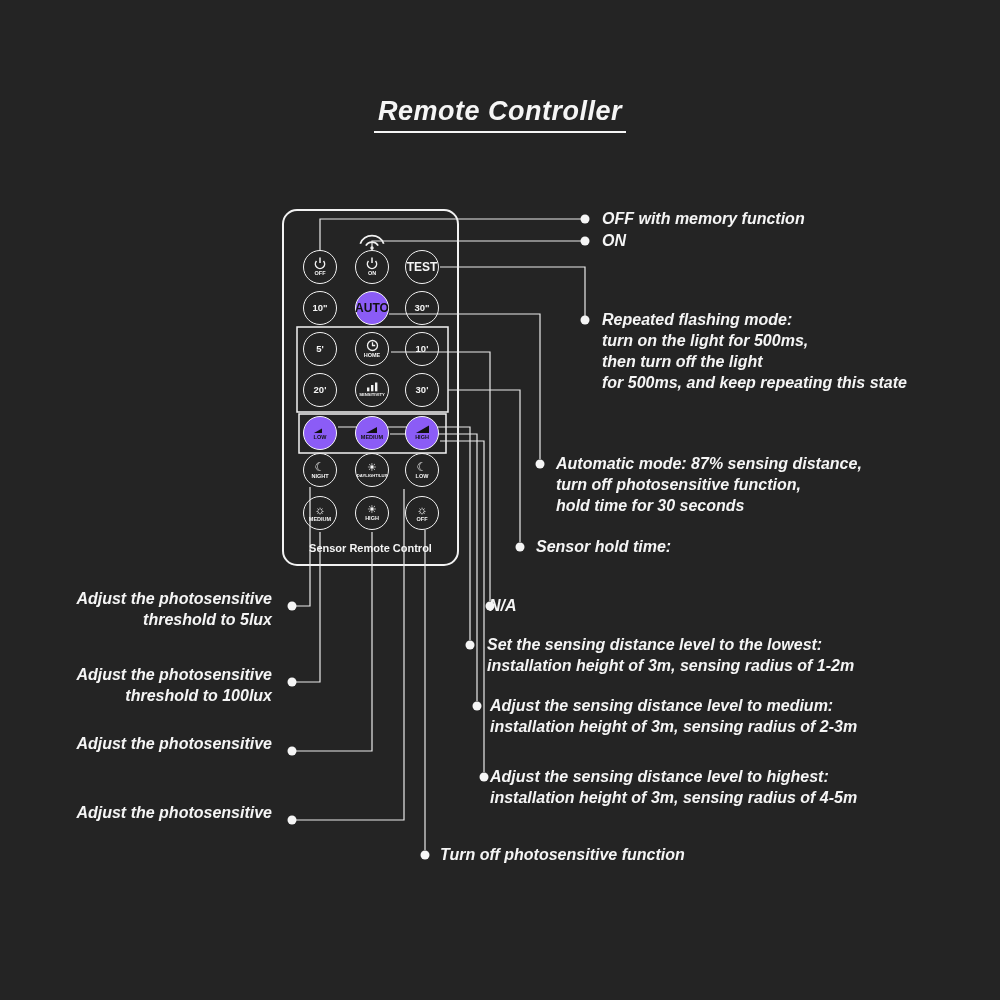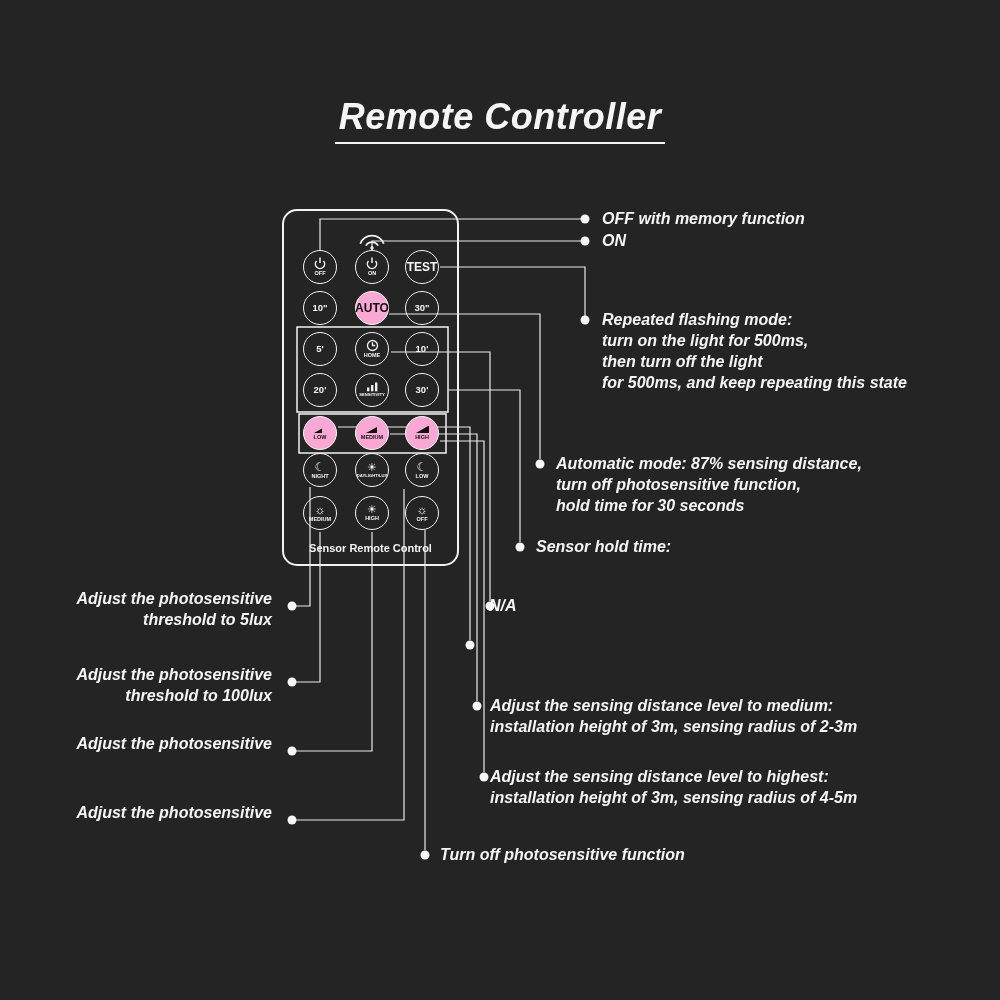--- a/index.html
+++ b/index.html
@@ -7,7 +7,7 @@
          font-family:"Liberation Sans",sans-serif;color:#f5f5f5;}
   svg.overlay{position:absolute;left:0;top:0;z-index:1;}
   .title{position:absolute;top:96px;left:0;width:1000px;text-align:center;z-index:3;}
-  .title span{font-size:36px;font-weight:700;font-style:italic;border-bottom:2px solid #f5f5f5;
+  .title span{font-size:27px;font-weight:700;font-style:italic;border-bottom:2px solid #f5f5f5;
               padding:0 4px 5px 4px;letter-spacing:.5px;}
   .btn{position:absolute;width:34px;height:34px;border:1.8px solid #f2f2f2;border-radius:50%;
        display:flex;flex-direction:column;align-items:center;justify-content:center;

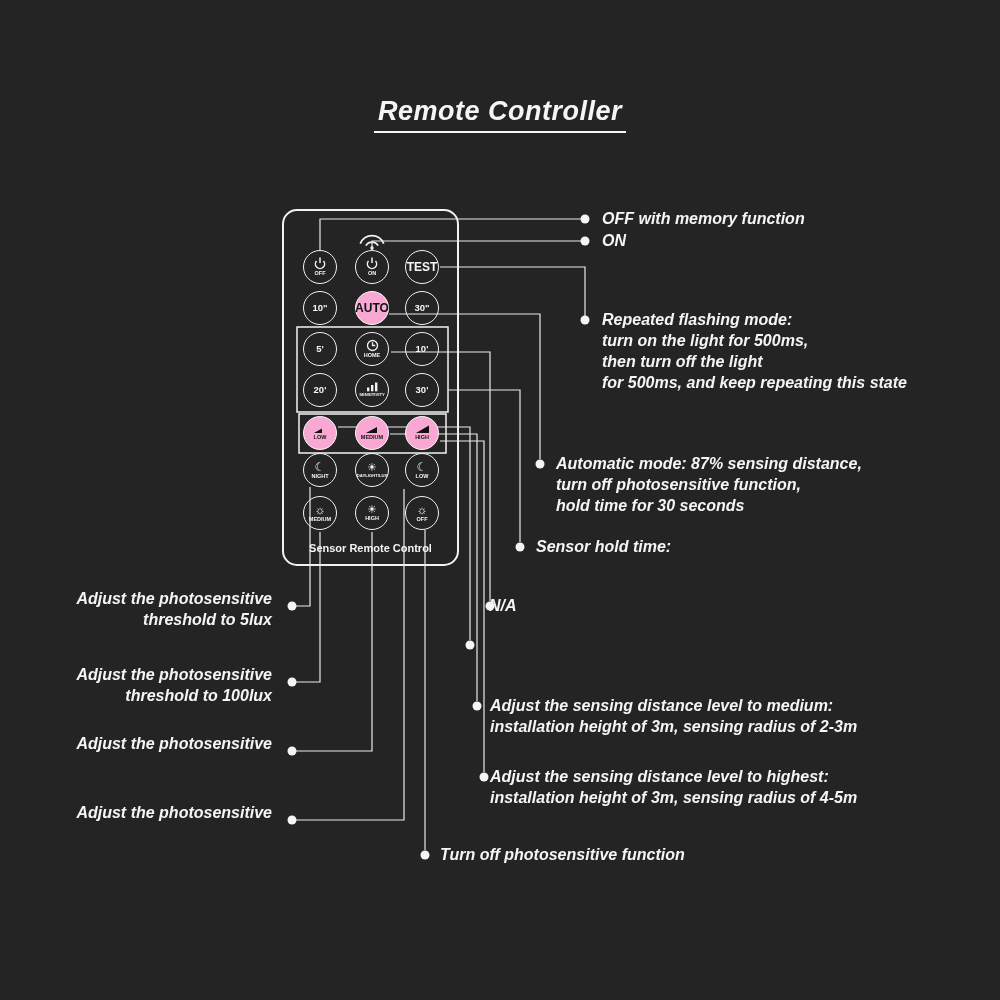--- a/index.html
+++ b/index.html
@@ -12,7 +12,7 @@
   .btn{position:absolute;width:34px;height:34px;border:1.8px solid #f2f2f2;border-radius:50%;
        display:flex;flex-direction:column;align-items:center;justify-content:center;
        box-sizing:border-box;z-index:2;color:#f5f5f5;}
-  .btn.filled{background:#f9a8d4;border-color:#f6f6f6;color:#111;}
+  .btn.filled{background:#8b5cf6;border-color:#f6f6f6;color:#111;}
   .lbl-xs{font-size:5.5px;font-weight:700;line-height:1.2;white-space:nowrap;}
   .lbl-xxs{font-size:4.2px;font-weight:700;line-height:1.2;white-space:nowrap;}
   .lbl-s{font-size:12px;font-weight:700;line-height:1;}

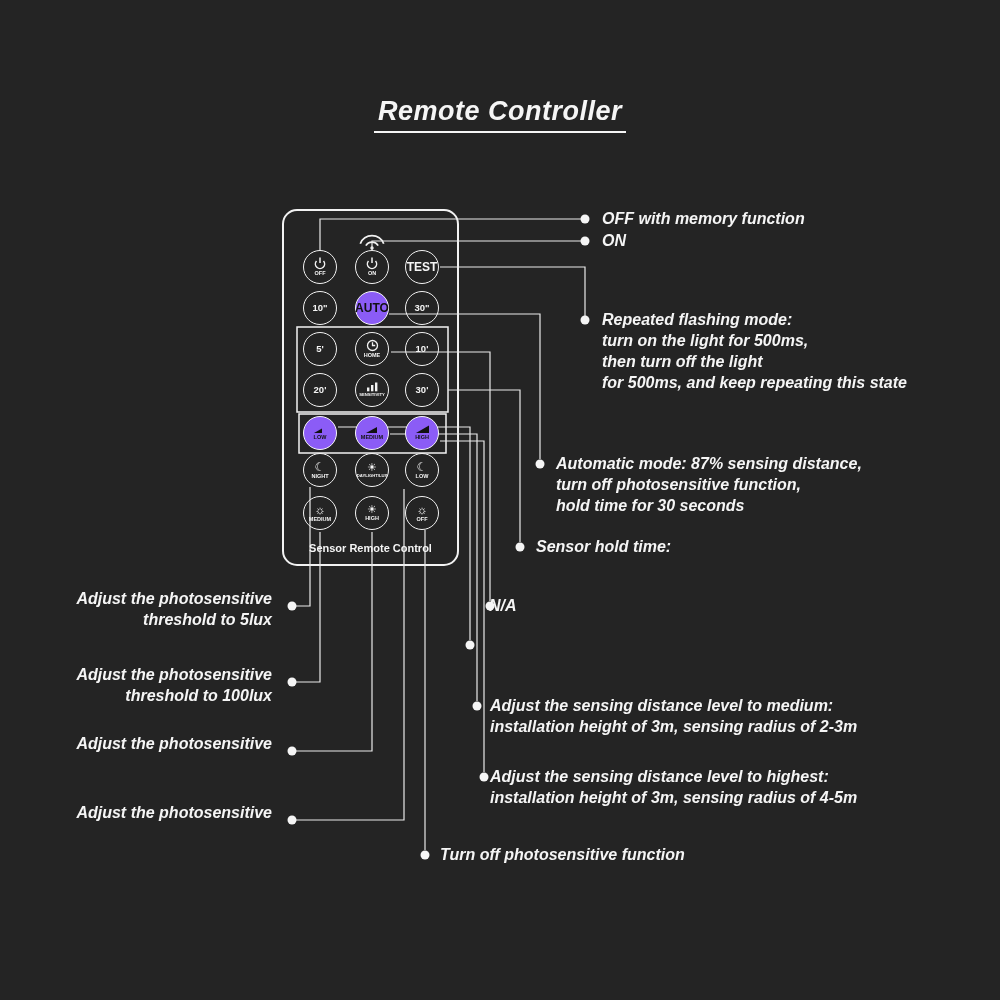--- a/index.html
+++ b/index.html
@@ -212,6 +212,10 @@
   <div class="ann" style="left:489px;top:595px">
     <div>N/A</div>
   </div>
+  <div class="ann" style="left:487px;top:634px">
+    <div>Set the sensing distance level to the lowest:</div>
+    <div>installation height of 3m, sensing radius of 1-2m</div>
+  </div>
   <div class="ann" style="left:490px;top:695px">
     <div>Adjust the sensing distance level to medium:</div>
     <div>installation height of 3m, sensing radius of 2-3m</div>

